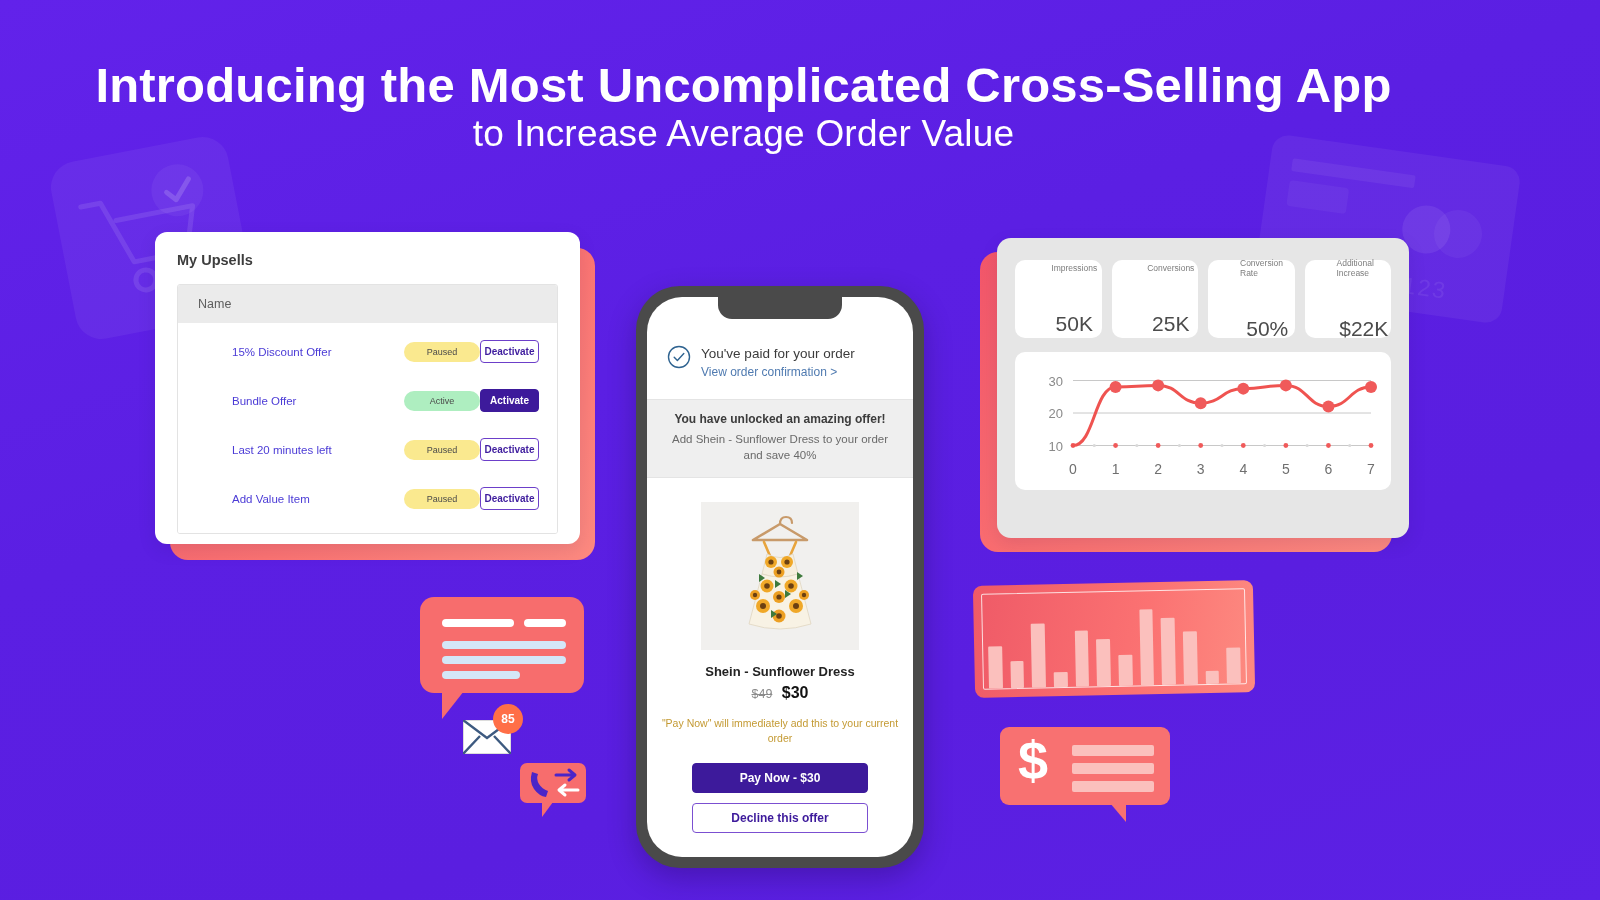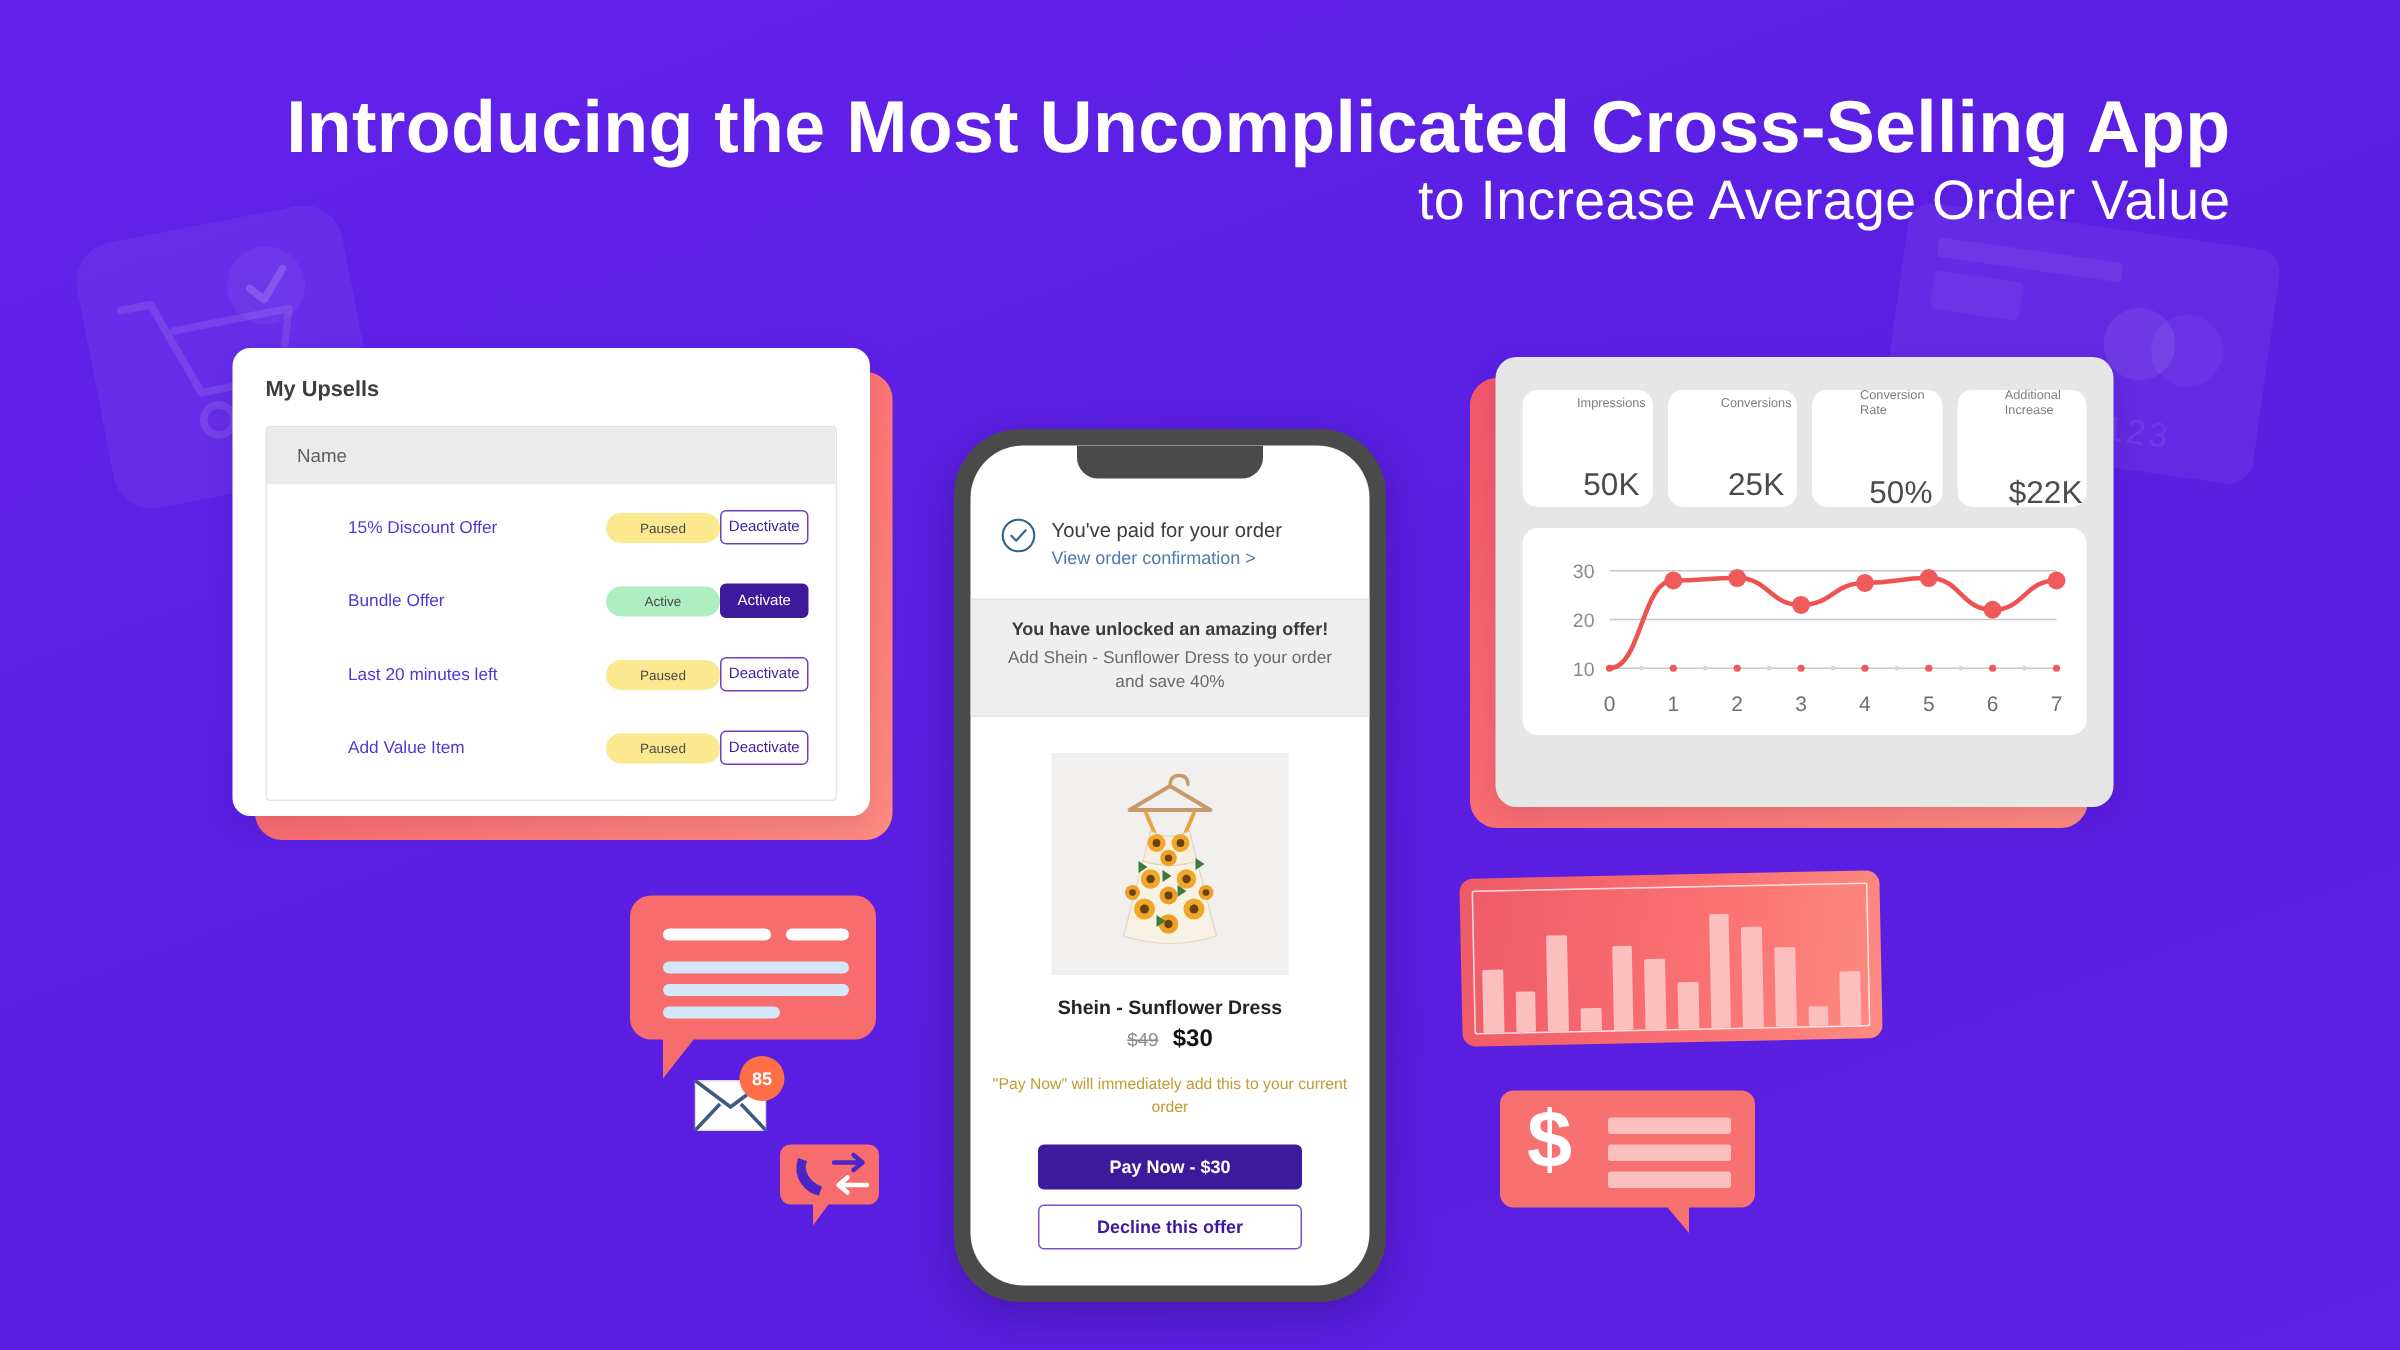--- a/index.html
+++ b/index.html
@@ -61,7 +61,7 @@
   
   .headline {
     position: absolute; left: 0; top: 58px; width: 1487px;
-    text-align: right; color: #ffffff;
+    text-align: center; color: #ffffff;
   }
   .headline h1 {
     font-size: 49px; font-weight: 700; letter-spacing: 0.2px;

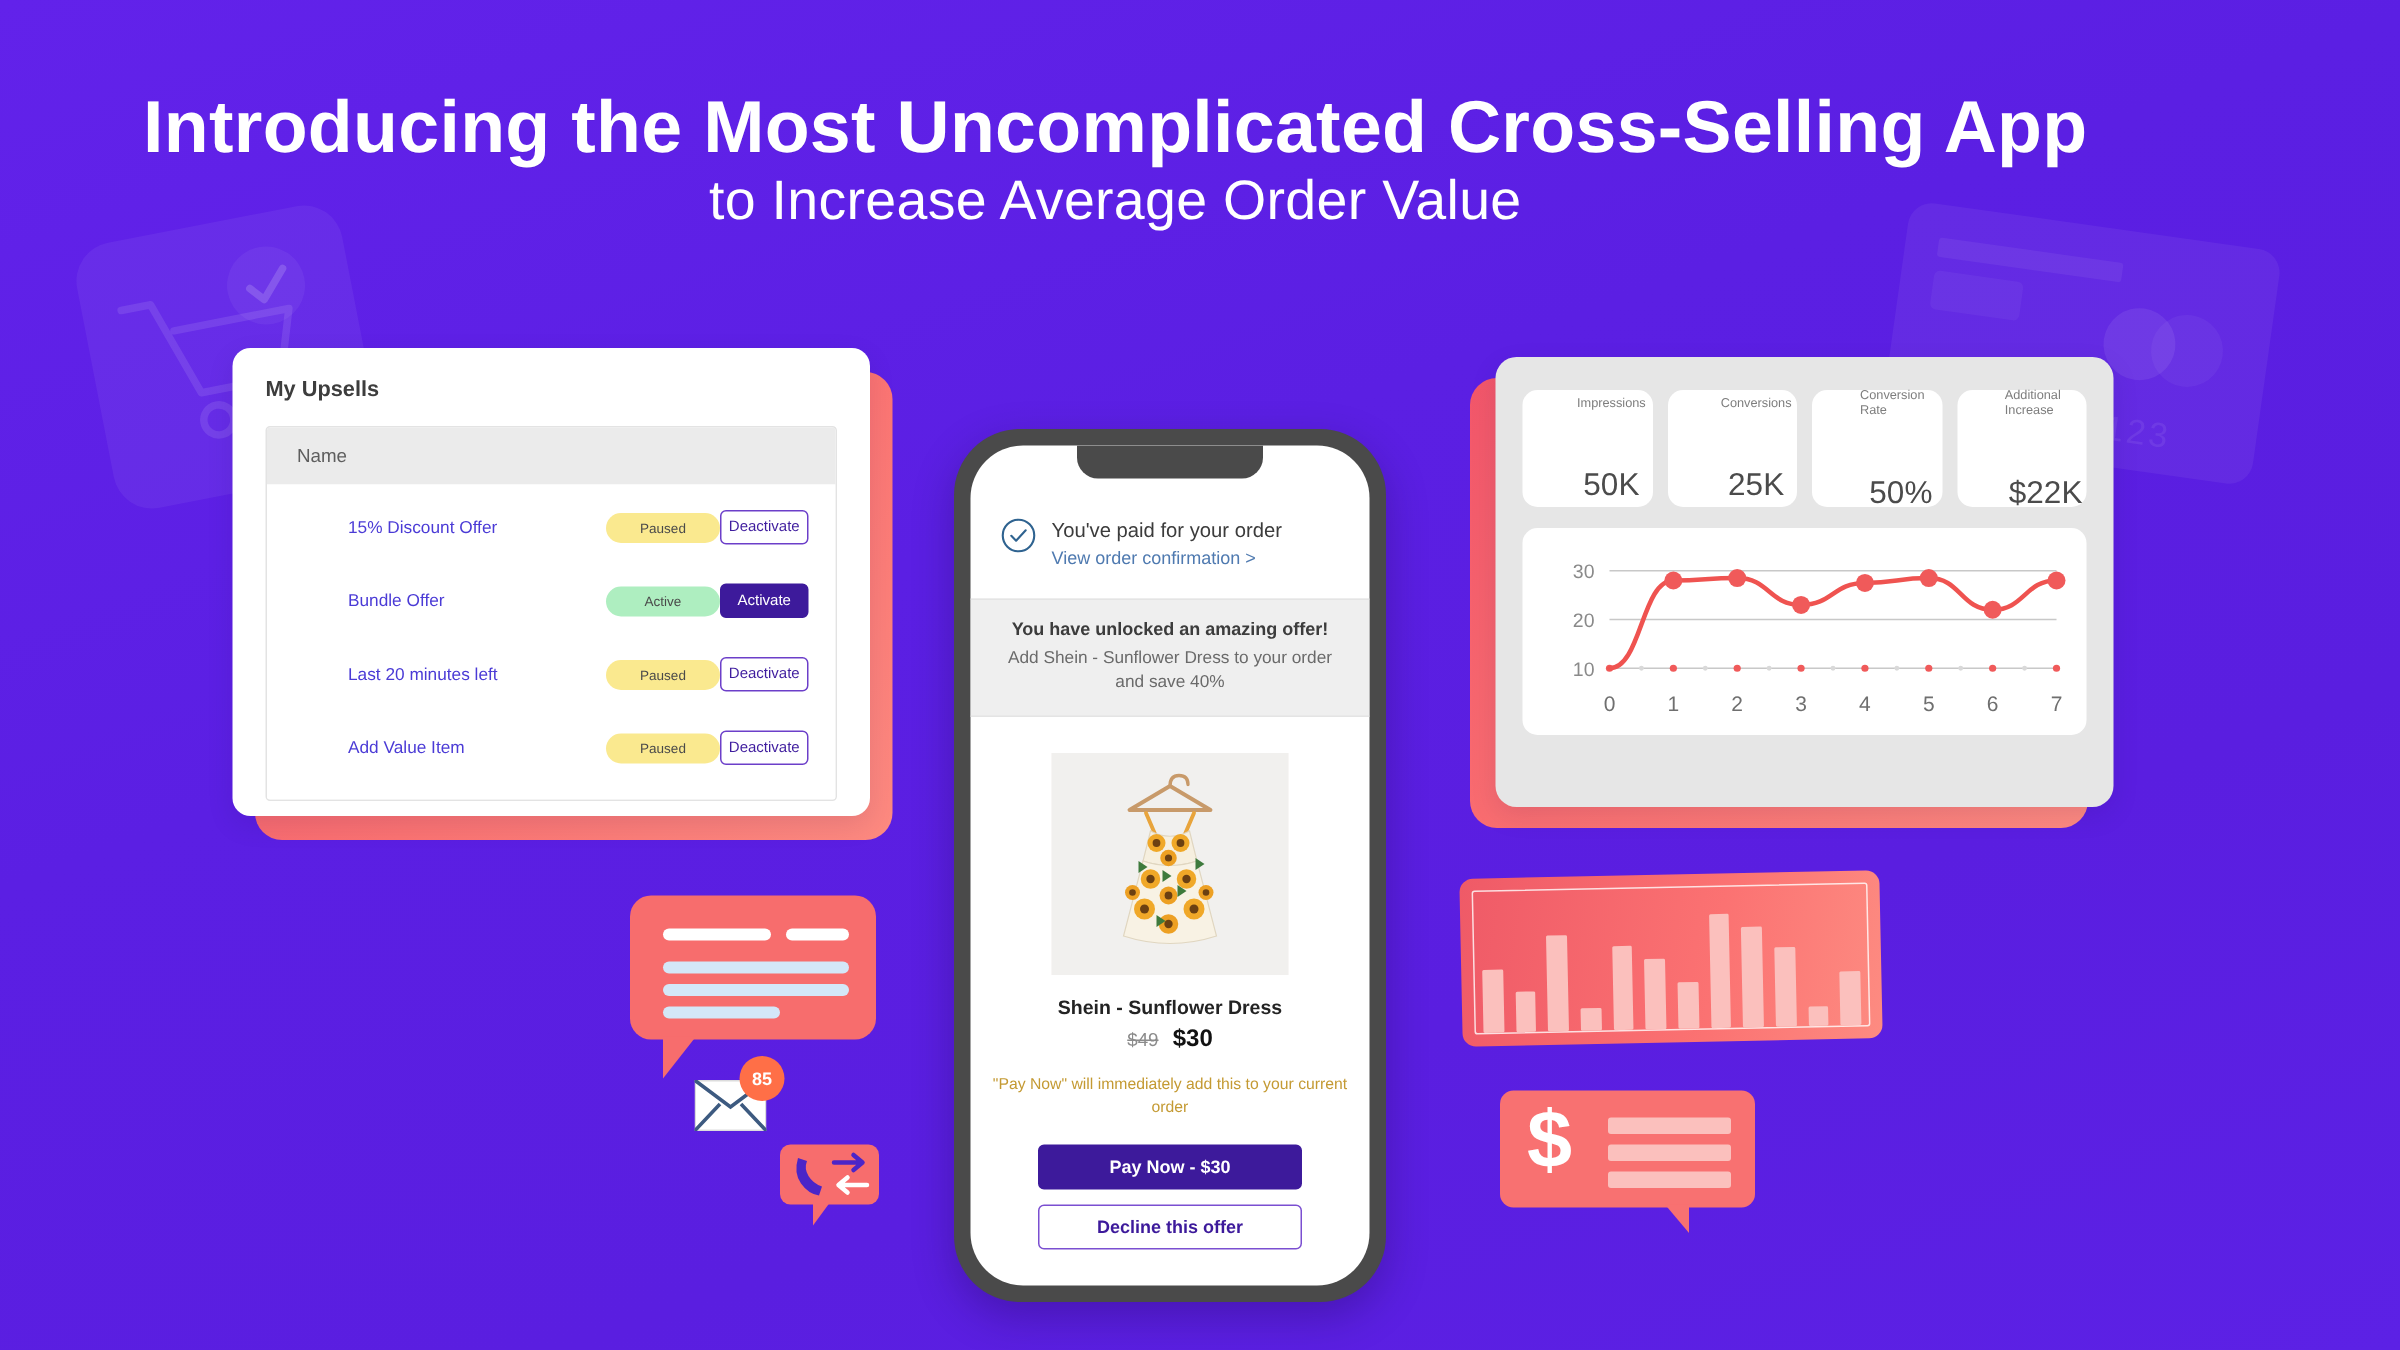--- a/index.html
+++ b/index.html
@@ -115,7 +115,7 @@
   .row-btn {
     margin-left: auto;
     width: 92px; height: 23px; line-height: 21px; text-align: center;
-    font-size: 10px; font-weight: 400; border-radius: 4px;
+    font-size: 10px; font-weight: 700; border-radius: 4px;
     cursor: pointer;
   }
   .row-btn.outline { border: 1px solid #6c3fc9; color: #3f1d9e; background: #fff; }

